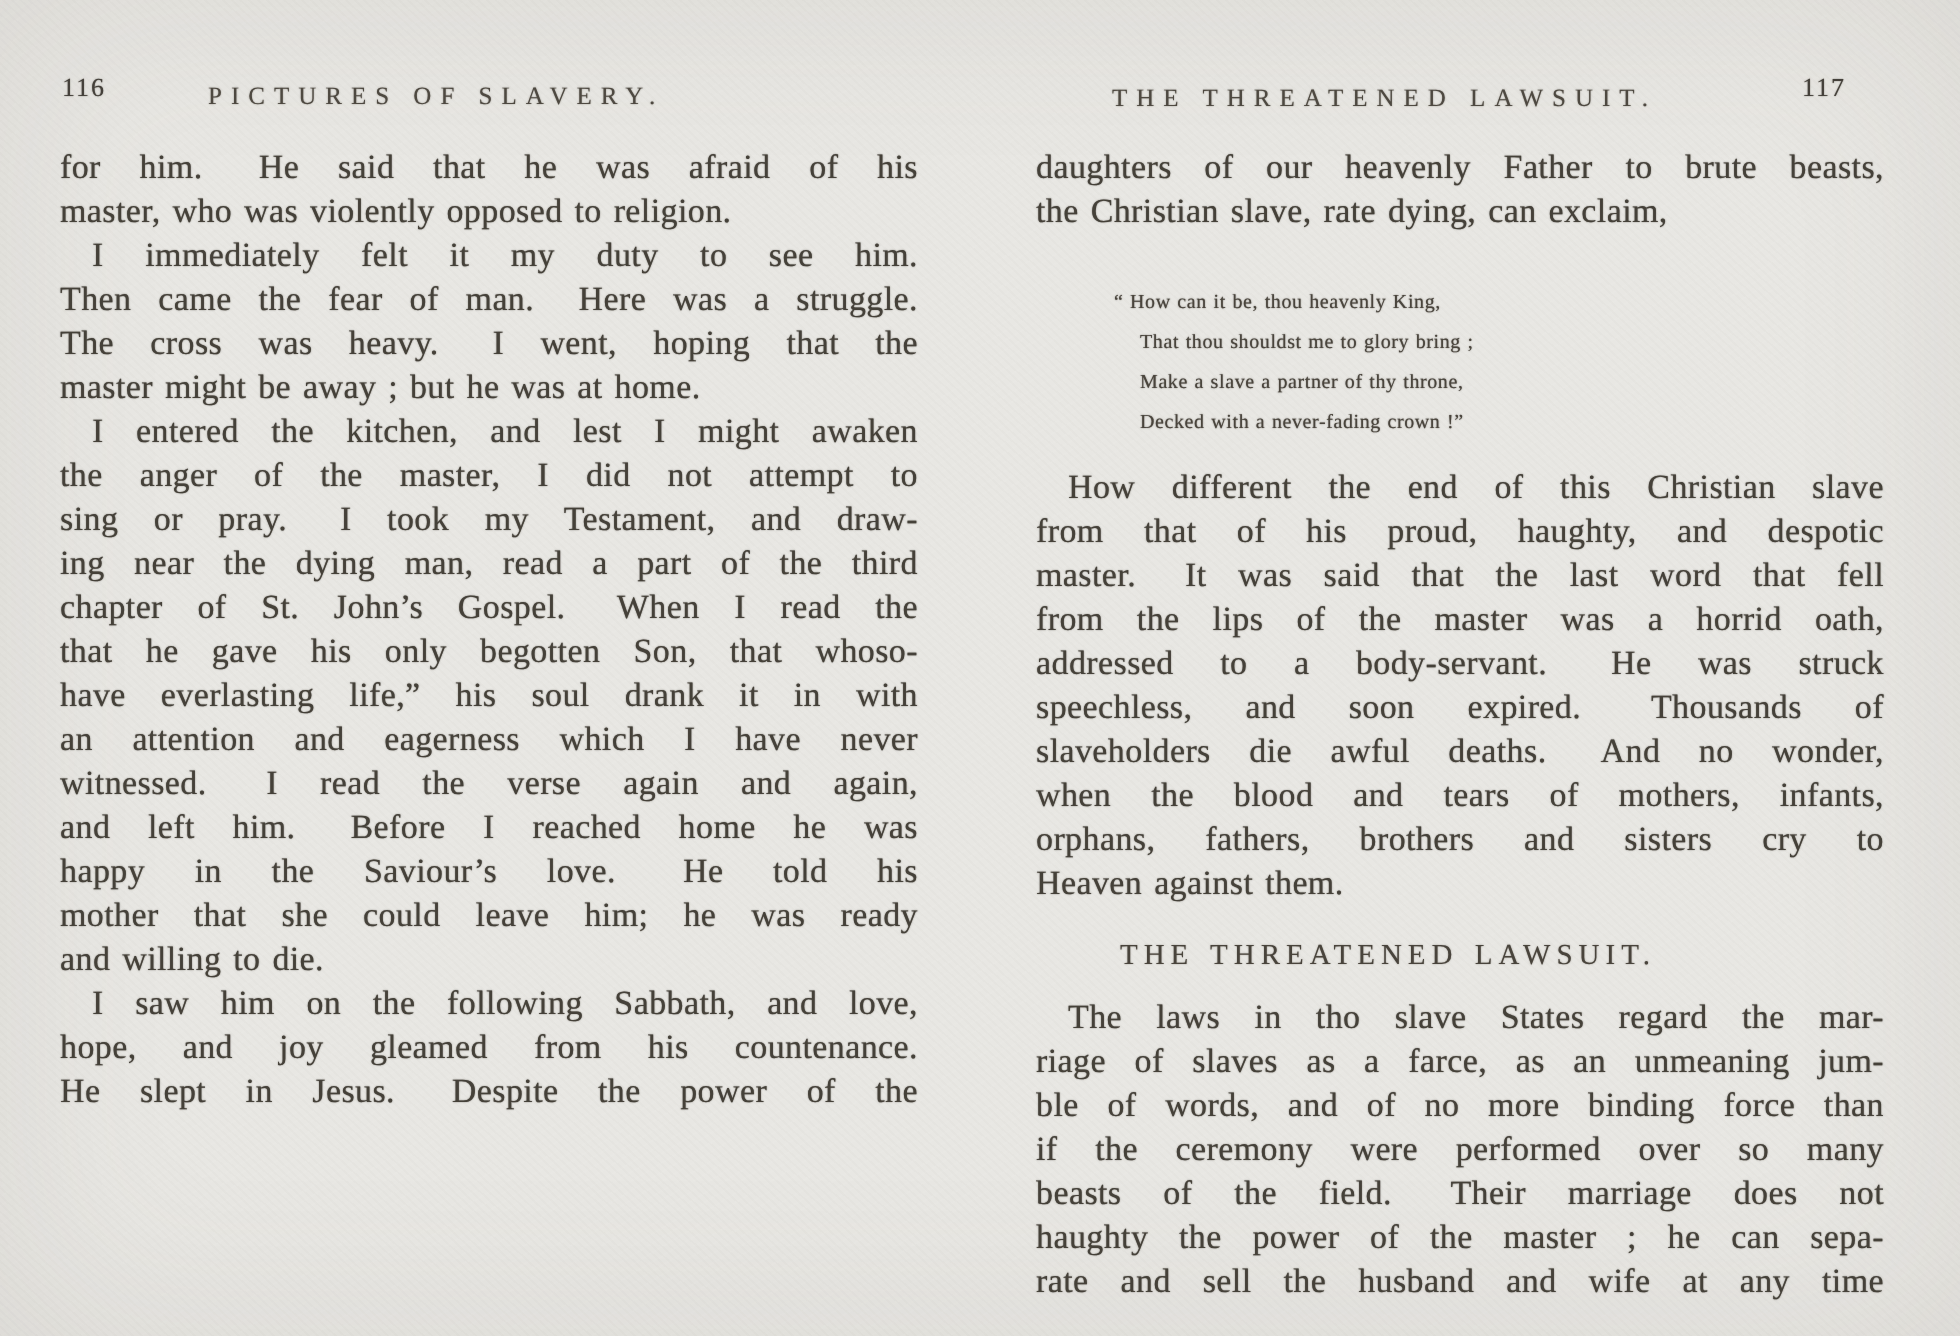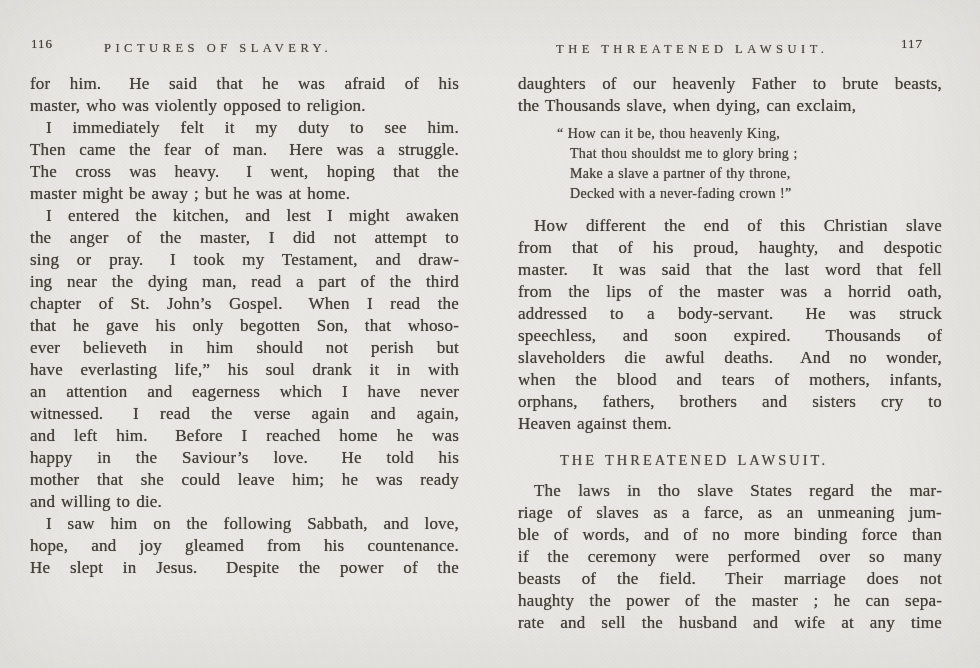--- a/index.html
+++ b/index.html
@@ -93,7 +93,7 @@
     <div class="col" id="right-col">
       <div>
           <div class="line">daughters of our heavenly Father to brute beasts,</div>
-          <div class="line ragged">the Thousands slave, when dying, can exclaim,</div>
+          <div class="line ragged">the Christian slave, rate dying, can exclaim,</div>
         </div>
       <div class="poem">
           <div class="line ragged">“ How can it be, thou heavenly King,</div>

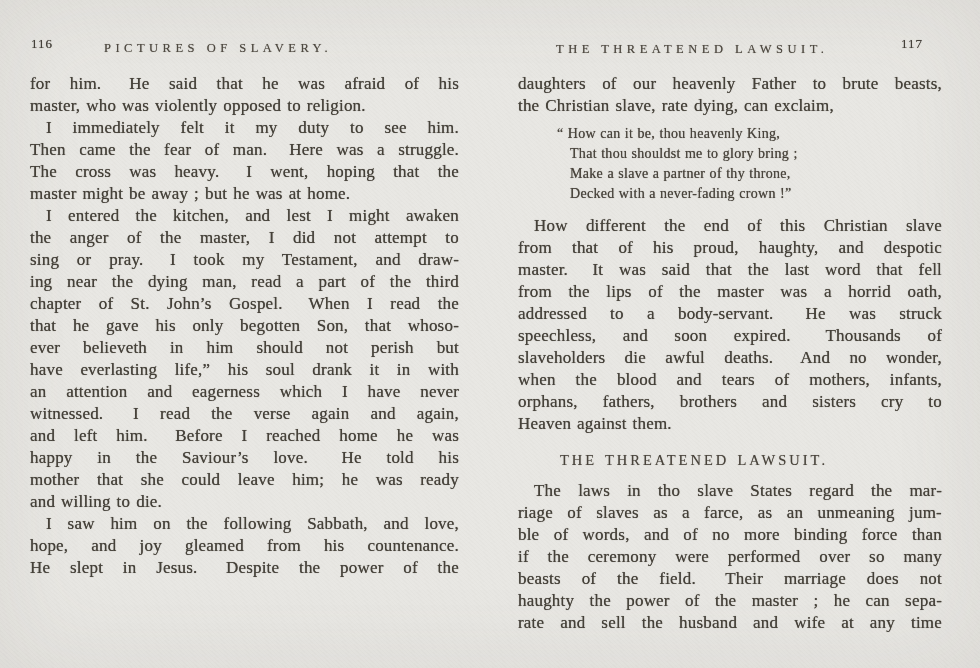--- a/index.html
+++ b/index.html
@@ -38,7 +38,7 @@
   .line.ragged{text-align-last:left;}
   .line.indent{text-indent:16px;}
   .poem{
-    font-size:14px;padding-left:52px;margin-top:7px;
+    font-size:10px;padding-left:52px;margin-top:25px;
     word-spacing:0.5px;letter-spacing:0.3px;color:#4a453d;
   }
   .poem .line{line-height:20px;text-align:left;text-align-last:auto;}

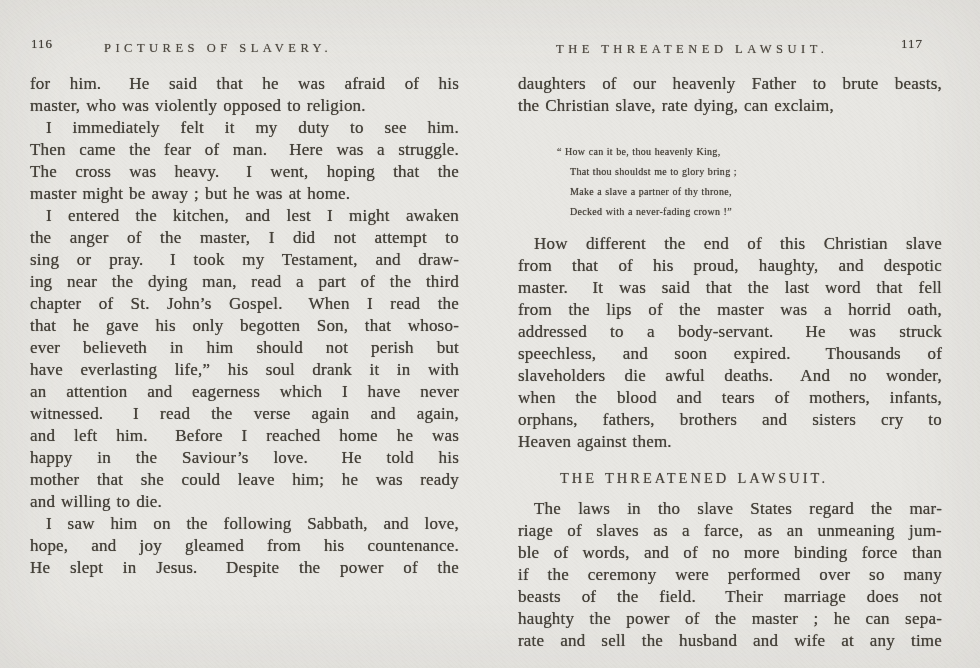--- a/index.html
+++ b/index.html
@@ -72,7 +72,6 @@
         <div class="line">ing near the dying man, read a part of the third</div>
         <div class="line">chapter of St. John’s Gospel.  When I read the</div>
         <div class="line">that he gave his only begotten Son, that whoso-</div>
-        <div class="line">ever believeth in him should not perish but</div>
         <div class="line">have everlasting life,” his soul drank it in with</div>
         <div class="line">an attention and eagerness which I have never</div>
         <div class="line">witnessed.  I read the verse again and again,</div>

